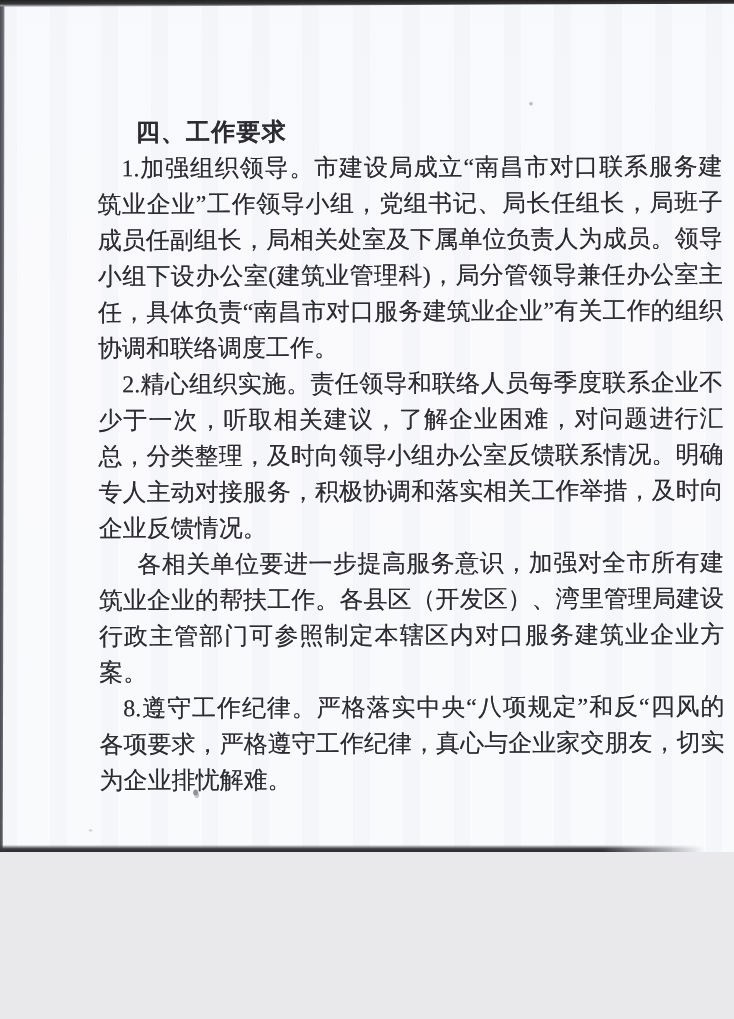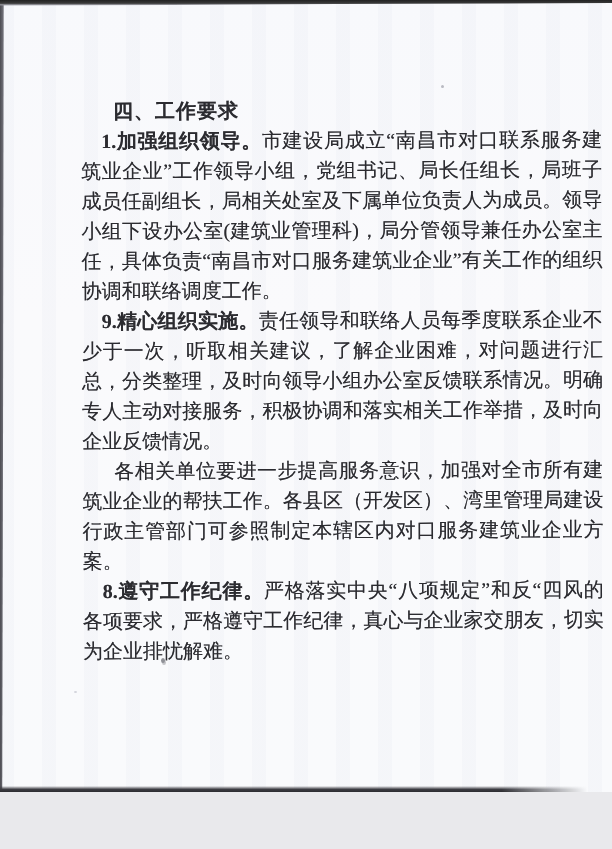--- a/index.html
+++ b/index.html
@@ -10,7 +10,7 @@
   .page {
     position: relative;
     width: 612px;
-    height: 792px;
+    height: 710px;
     overflow: hidden;
     background:
       repeating-linear-gradient(90deg,

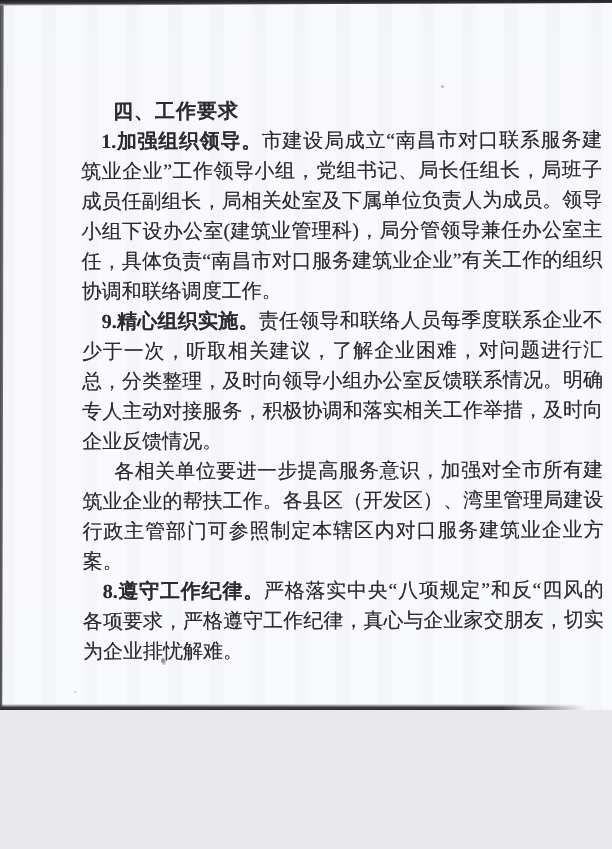--- a/index.html
+++ b/index.html
@@ -65,7 +65,7 @@
   }
   .para.indent-num  { text-indent: 20px; }
   .para.indent-full { text-indent: 32px; }
-  .para .lead { font-weight: bold; }
+  .para .lead { font-weight: normal; }
   
   .speck {
     position: absolute;

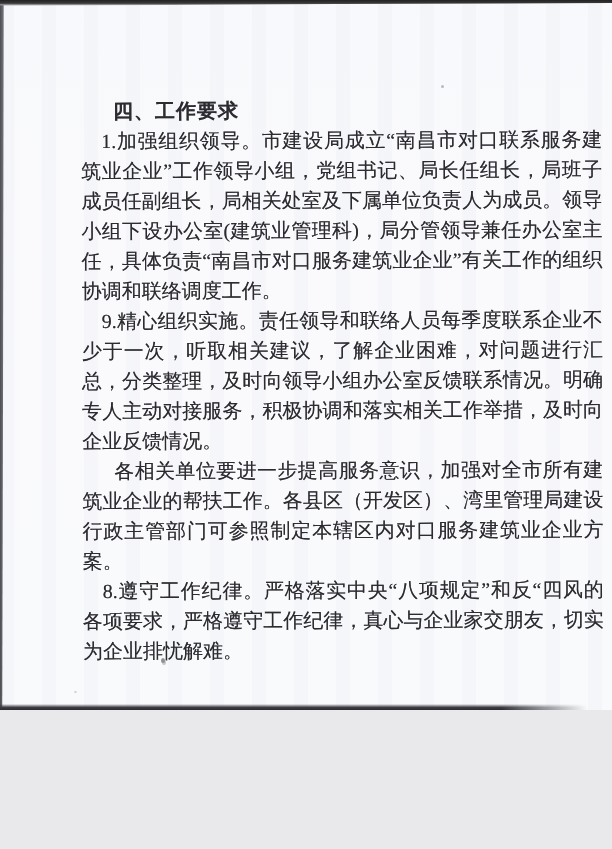--- a/index.html
+++ b/index.html
@@ -91,7 +91,7 @@
 
     <p class="para indent-num"><span class="lead">1.加强组织领导。</span><span>市建设局成立“南昌市对口联系服务建筑业企业”工作领导小组，党组书记、局长任组长，局班子成员任副组长，局相关处室及下属单位负责人为成员。领导小组下设办公室(建筑业管理科)，局分管领导兼任办公室主任，具体负责“南昌市对口服务建筑业企业”有关工作的组织协调和联络调度工作。</span></p>
 
-    <p class="para indent-num"><span class="lead">9.精心组织实施。</span><span>责任领导和联络人员每季度联系企业不少于一次，听取相关建议，了解企业困难，对问题进行汇总，分类整理，及时向领导小组办公室反馈联系情况。明确专人主动对接服务，积极协调和落实相关工作举措，及时向企业反馈情况。</span></p>
+    <p class="para indent-num"><span class="lead">2.精心组织实施。</span><span>责任领导和联络人员每季度联系企业不少于一次，听取相关建议，了解企业困难，对问题进行汇总，分类整理，及时向领导小组办公室反馈联系情况。明确专人主动对接服务，积极协调和落实相关工作举措，及时向企业反馈情况。</span></p>
 
     <p class="para indent-full"><span>各相关单位要进一步提高服务意识，加强对全市所有建筑业企业的帮扶工作。各县区（开发区）、湾里管理局建设行政主管部门可参照制定本辖区内对口服务建筑业企业方案。</span></p>
 

